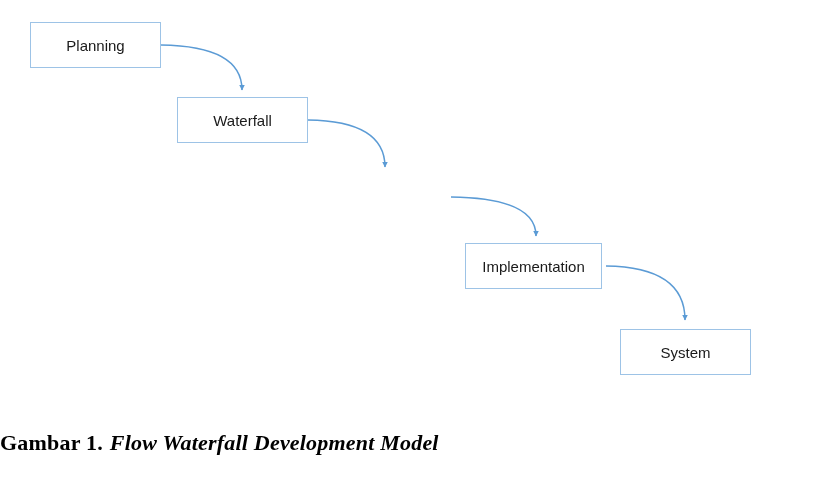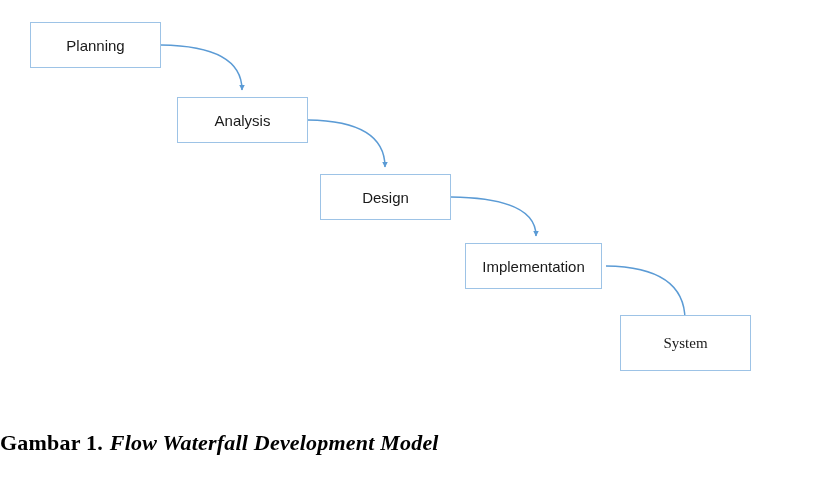--- a/index.html
+++ b/index.html
@@ -86,7 +86,7 @@
     <span>Planning</span>
   </div>
   <div class="node" id="node-1">
-    <span>Analysis</span>
+    <span>Waterfall</span>
   </div>
   <div class="node" id="node-2">
     <span>Design</span>

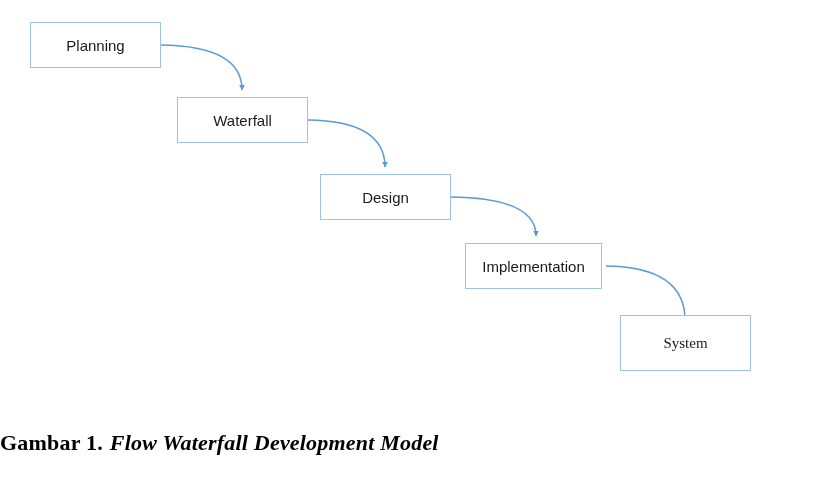--- a/index.html
+++ b/index.html
@@ -88,9 +88,6 @@
   <div class="node" id="node-1">
     <span>Waterfall</span>
   </div>
-  <div class="node" id="node-2">
-    <span>Design</span>
-  </div>
   <div class="node" id="node-3">
     <span>Implementation</span>
   </div>

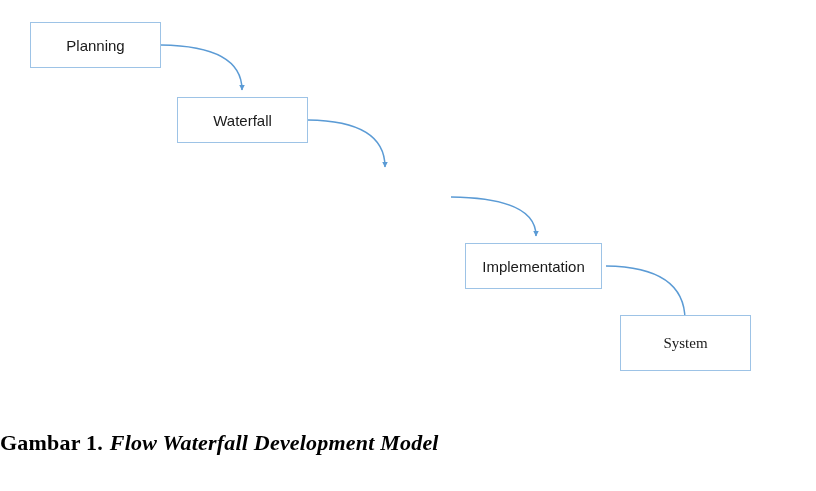--- a/index.html
+++ b/index.html
@@ -41,7 +41,7 @@
   #node-1 { left: 177px; top: 97px;  width: 131px; height: 46px; }
   #node-2 { left: 320px; top: 174px; width: 131px; height: 46px; }
   #node-3 { left: 465px; top: 243px; width: 137px; height: 46px; }
-  #node-4 { left: 620px; top: 315px; width: 131px; height: 56px; font-family: Liberation Serif, serif; }
+  #node-4 { left: 620px; top: 329px; width: 131px; height: 46px; }
   .arrow {
     fill: none;
     stroke-width: 1.5;

